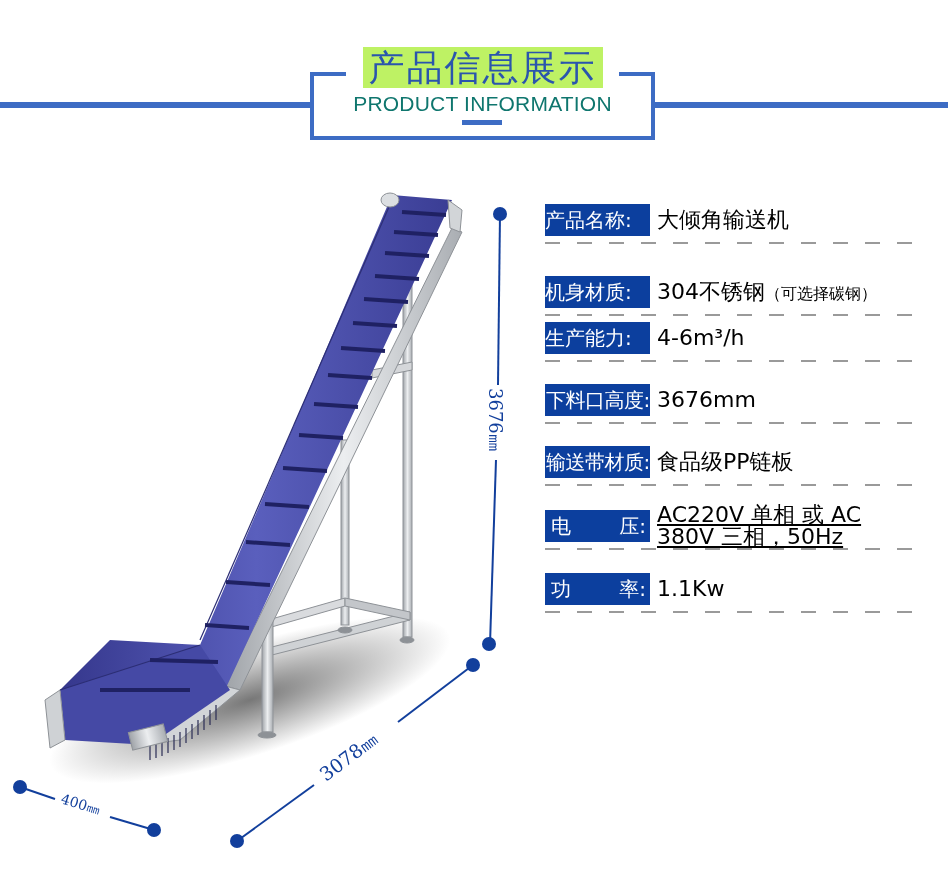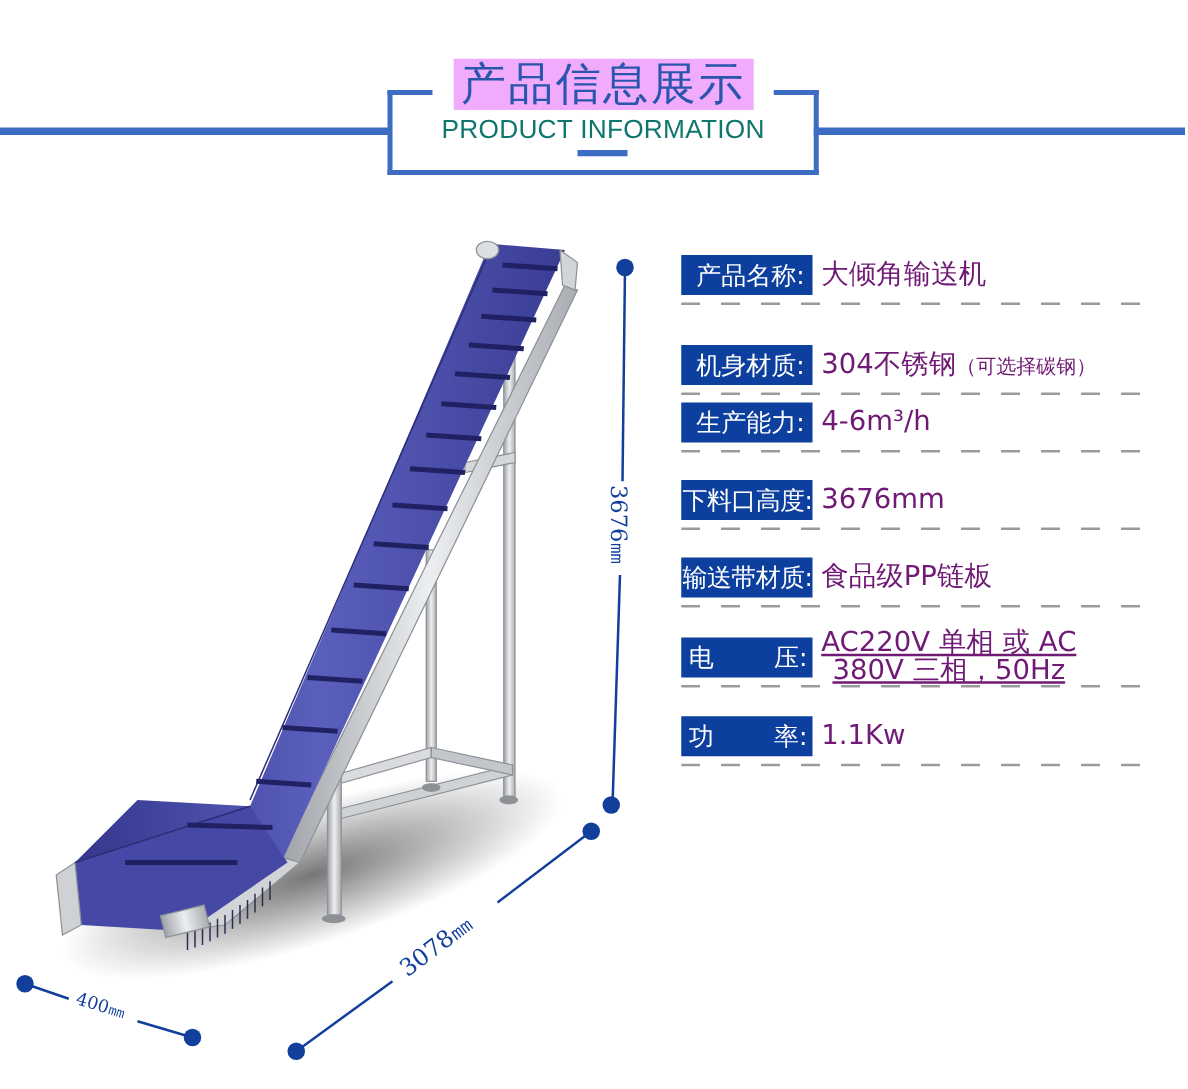--- a/index.html
+++ b/index.html
@@ -17,7 +17,7 @@
   .hdr-frame .cap-r { right: -4px; }
   .hdr-title { position: absolute; left: 310px; width: 345px; top: 46px; text-align: center;
                font-size: 36px; color: #2a55ad; letter-spacing: 2px; line-height: 44px; }
-  .hdr-title span { background: #f0abfc; padding: 0 6px; }
+  .hdr-title span { background: #bef264; padding: 0 6px; }
   .hdr-sub { position: absolute; left: 310px; width: 345px; top: 92px; text-align: center;
              font-family: "Liberation Sans", sans-serif; font-size: 21px; color: #0f766e;
              letter-spacing: 0.2px; }

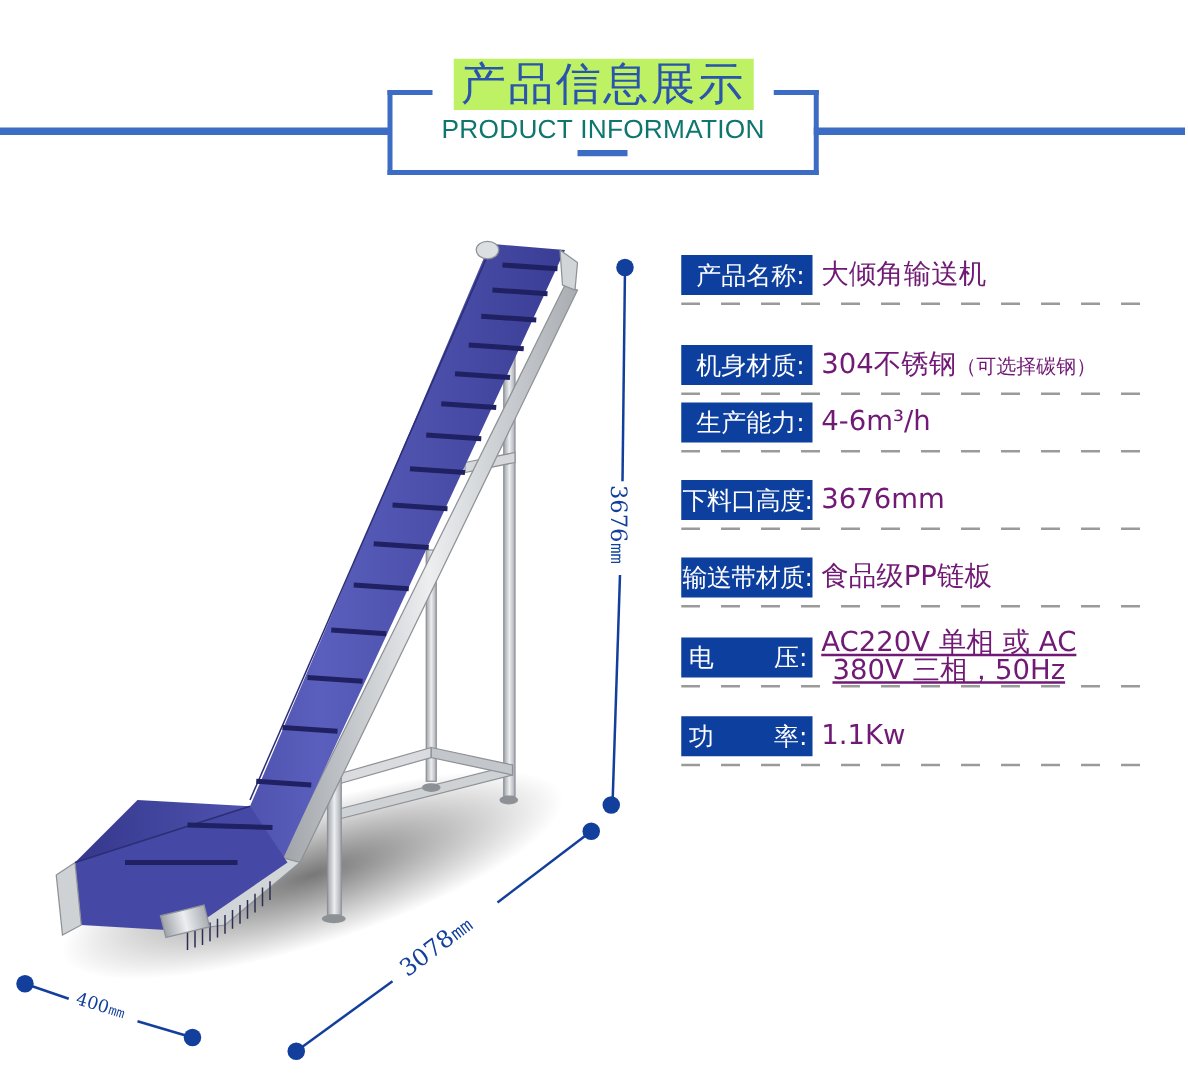--- a/index.html
+++ b/index.html
@@ -27,7 +27,7 @@
   .spec-row { position: absolute; left: 545px; width: 380px; height: 50px; }
   .spec-label { position: absolute; left: 0; top: 0; width: 105px; height: 32px; background: #0c3f9e;
                 color: #fff; font-size: 20px; line-height: 32px; white-space: nowrap; overflow: hidden;
-                box-sizing: border-box; padding-left: 12px; }
+                box-sizing: border-box; padding-left: 0; }
   .spec-label.small { font-size: 20px; padding-left: 1px; letter-spacing: -0.5px; }
   .spec-label.spread { display: flex; justify-content: space-between; padding: 0 4px 0 6px; }
   .spec-value { position: absolute; left: 112px; top: 0; color: #701a75; font-size: 22px;

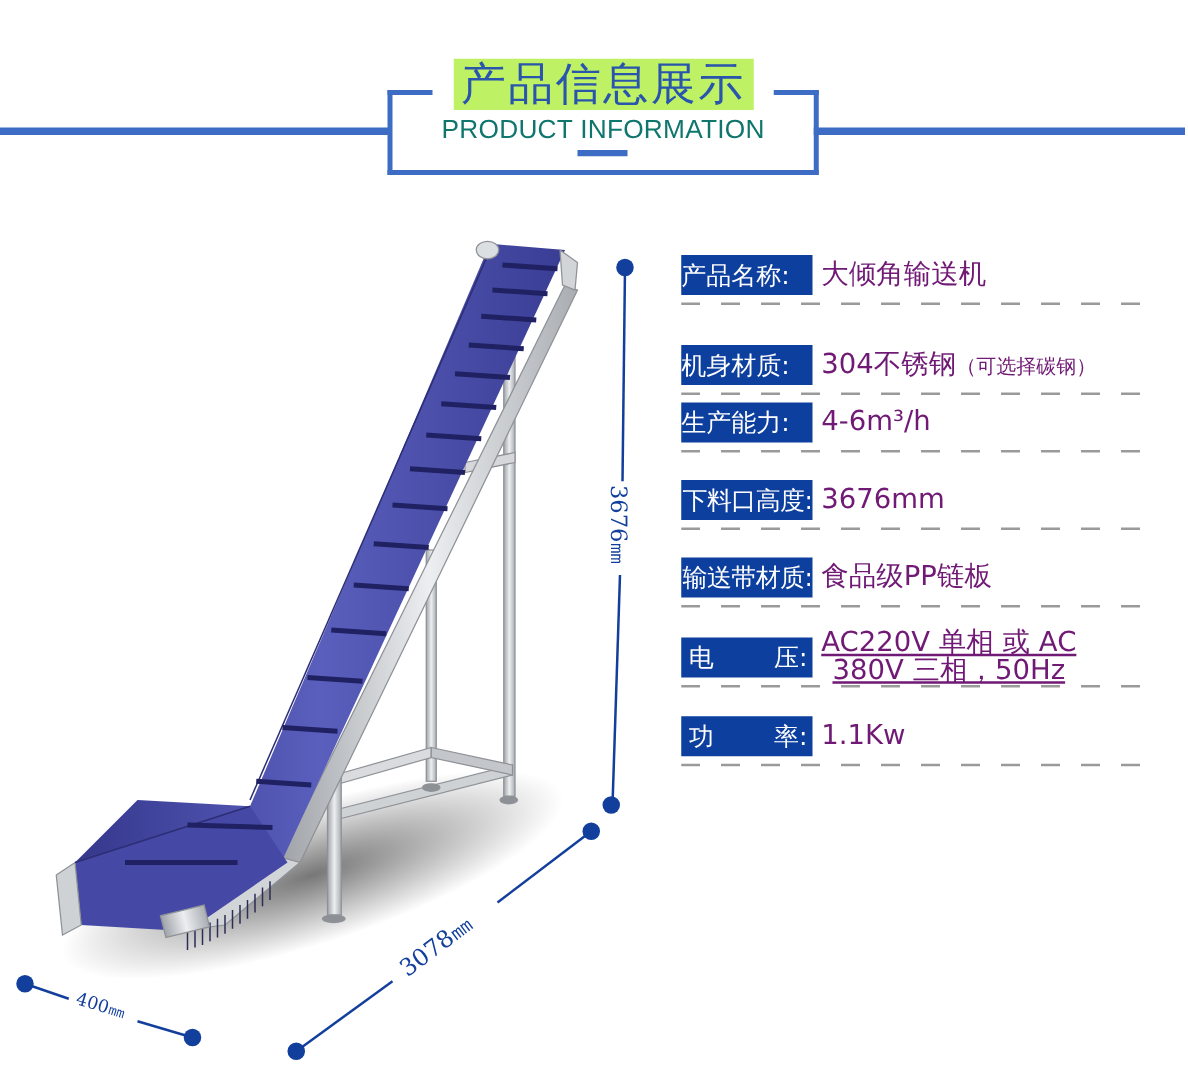--- a/index.html
+++ b/index.html
@@ -30,8 +30,8 @@
                 box-sizing: border-box; padding-left: 0; }
   .spec-label.small { font-size: 20px; padding-left: 1px; letter-spacing: -0.5px; }
   .spec-label.spread { display: flex; justify-content: space-between; padding: 0 4px 0 6px; }
-  .spec-value { position: absolute; left: 112px; top: 0; color: #701a75; font-size: 22px;
-                line-height: 32px; white-space: nowrap; text-align: center; }
+  .spec-value { position: absolute; left: 112px; top: 0; color: #000000; font-size: 22px;
+                line-height: 32px; white-space: nowrap; }
   .spec-value .note { font-size: 16px; }
   .spec-value.two-line { font-size: 22px; line-height: 22px; top: 0; text-decoration: underline; }
   .spec-dashes { position: absolute; left: 0; top: 38px; width: 380px; height: 2px;

